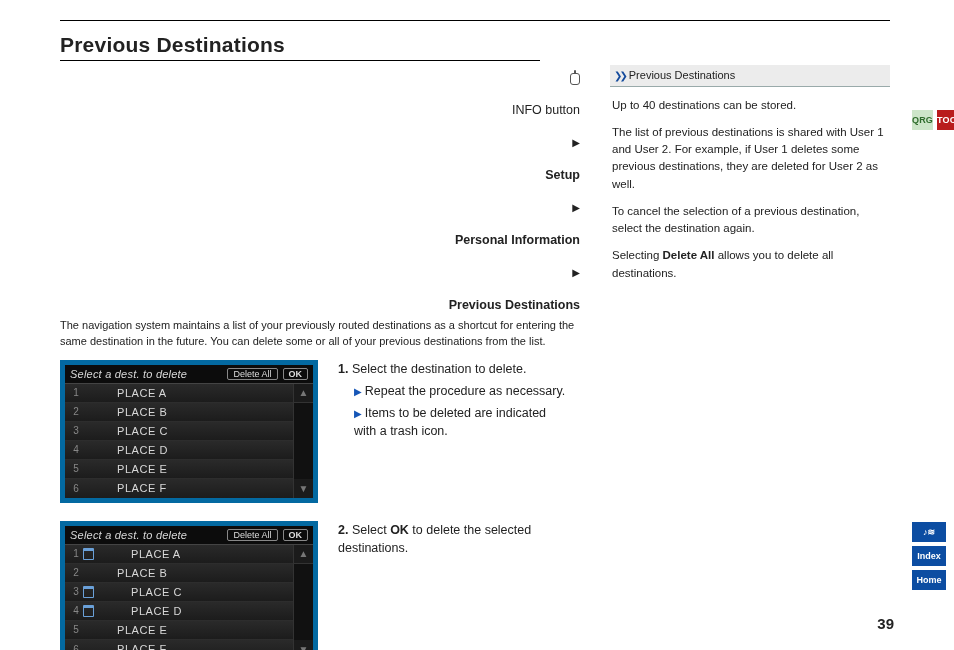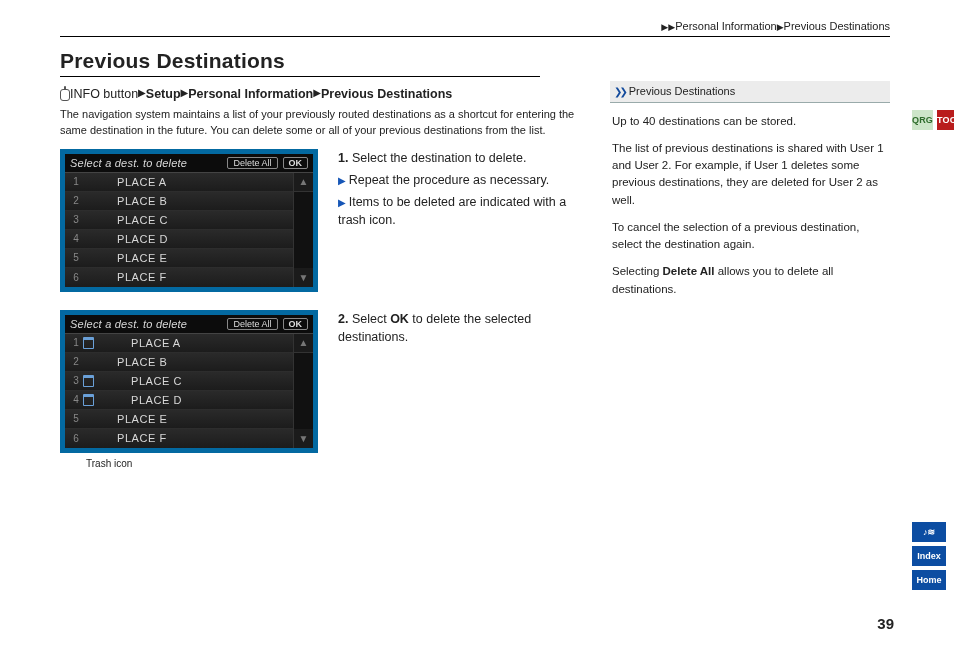--- a/index.html
+++ b/index.html
@@ -198,9 +198,6 @@
 </div>
 
 <div class="page">
-  <div class="bc-row">
-    <span class="tri">▶▶</span><span>Personal Information</span><span class="tri">▶</span><span>Previous Destinations</span>
-  </div>
   <div class="rule"></div>
 
   <h1 class="title">Previous Destinations</h1>

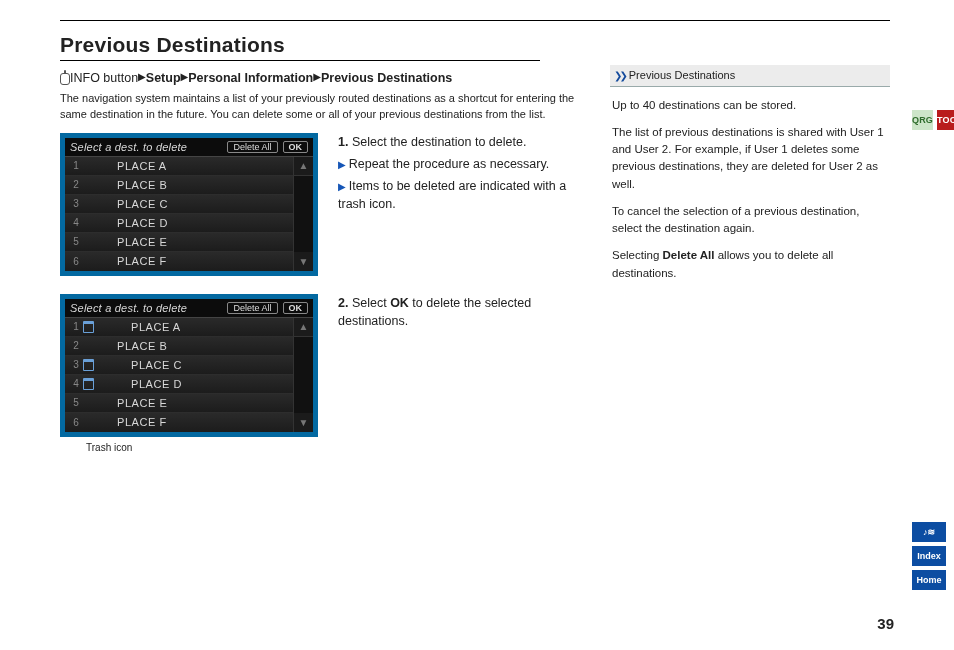--- a/index.html
+++ b/index.html
@@ -90,9 +90,10 @@
     font-size:12.5px;
     margin:6px 0 6px 0;
     display:flex;
-    align-items:flex-start;
+    align-items:flex-end;
     flex-wrap:wrap;
-    gap:0;
+    gap:20px;
+    flex-direction:column;
   }
   .crumb-line .b { font-weight:700; }
   .crumb-line .tri { font-size:10px; }

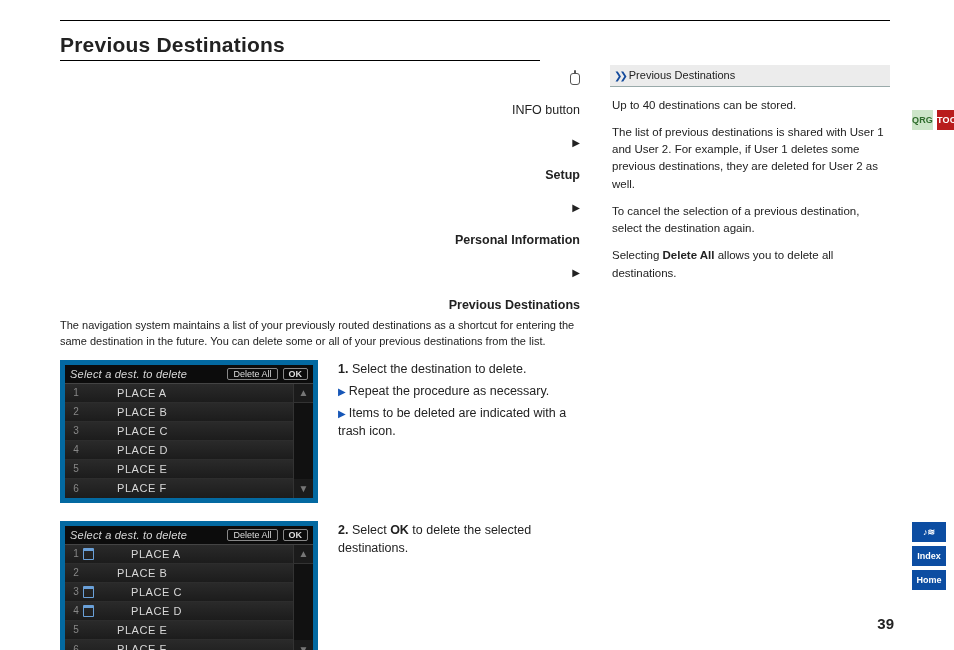--- a/index.html
+++ b/index.html
@@ -114,7 +114,7 @@
   .step-row .txt  { width:230px; font-size:12.5px; line-height:1.45; }
   .txt .num { font-weight:700; }
   .txt .btri { color:#1656b7; font-size:10px; margin-right:3px;}
-  .sub { margin-top:4px; }
+  .sub { margin-left:16px; margin-top:4px; }
   .callout { font-size:10px; margin:5px 0 0 26px; }
 
   

